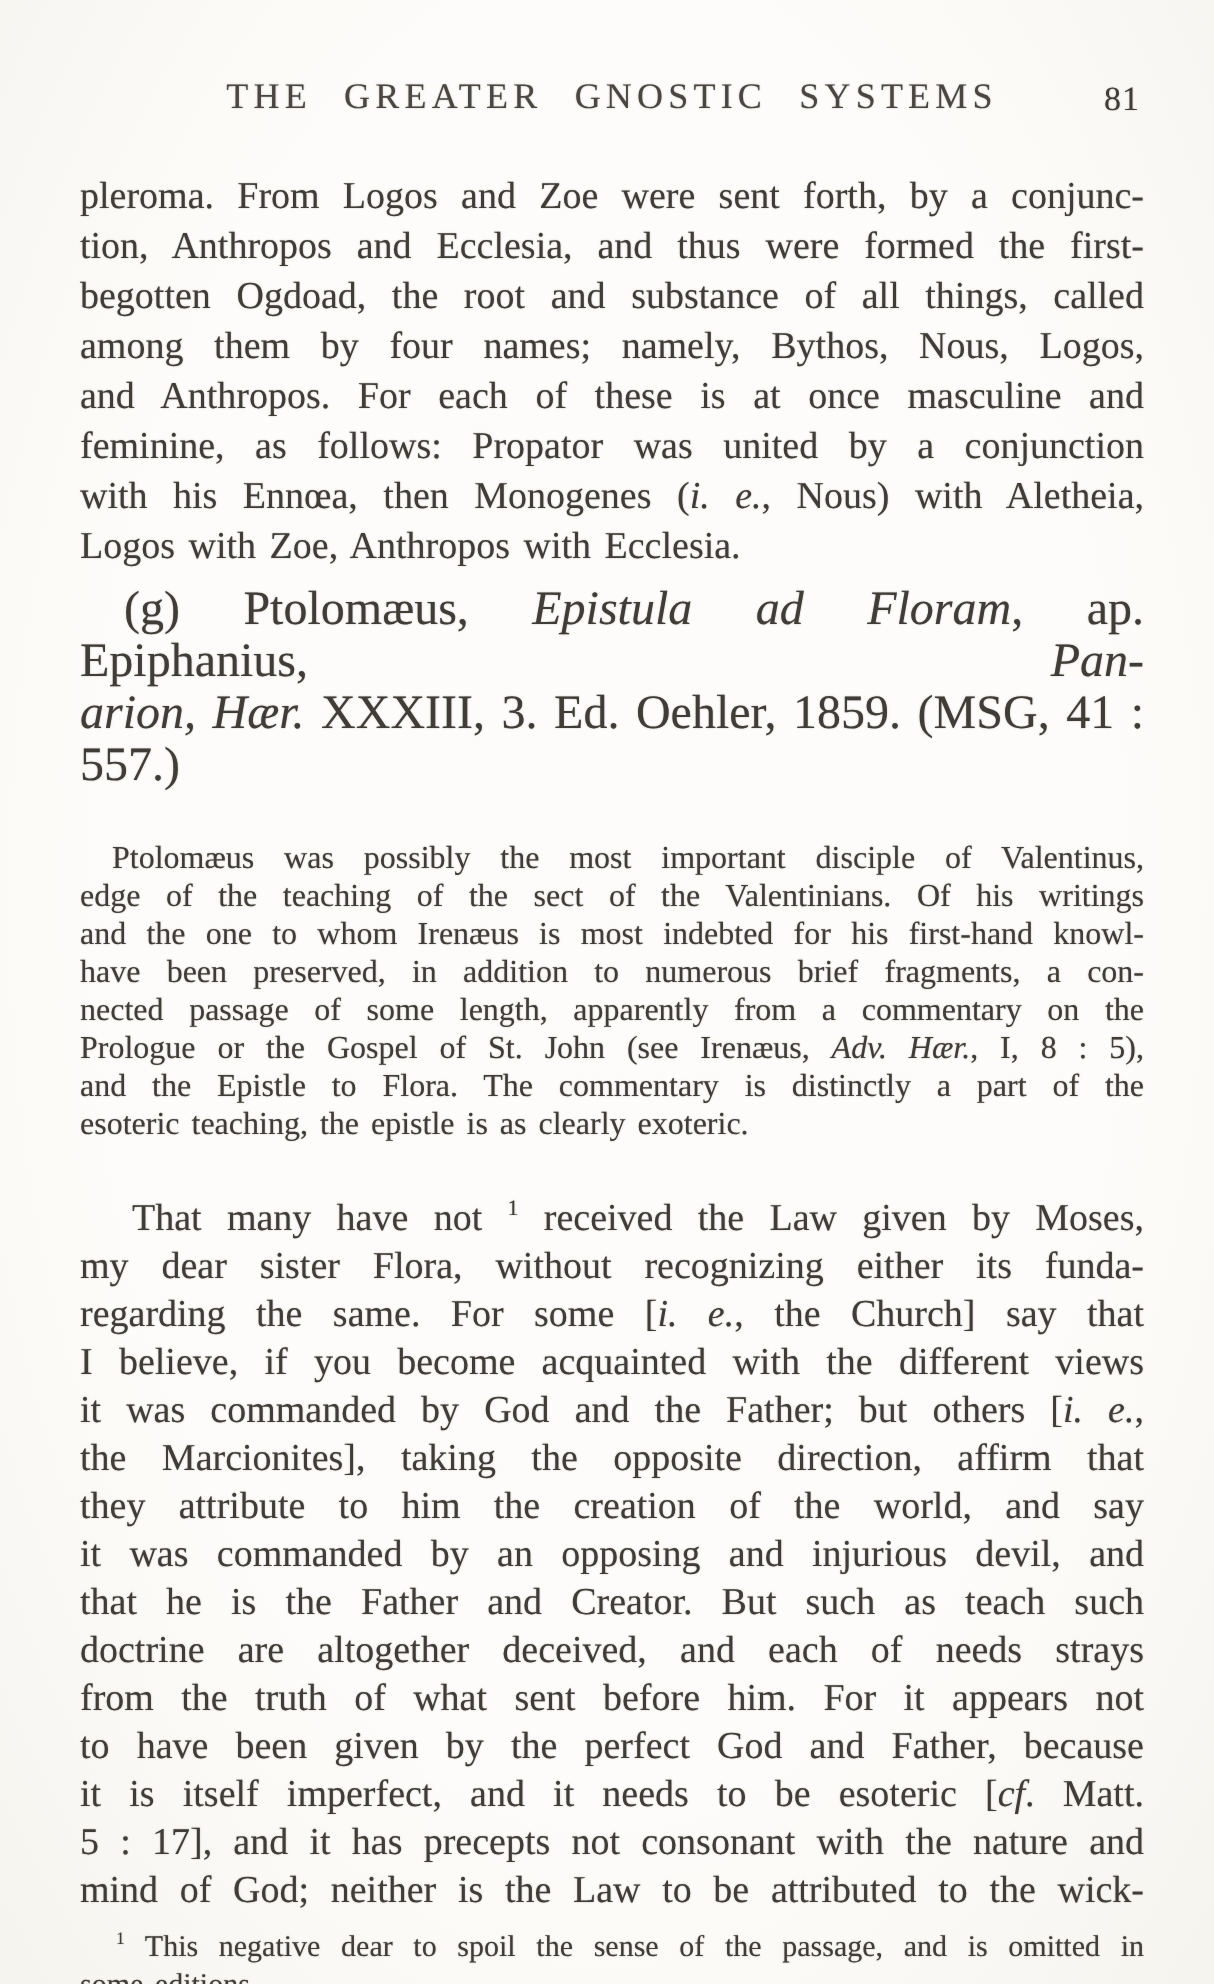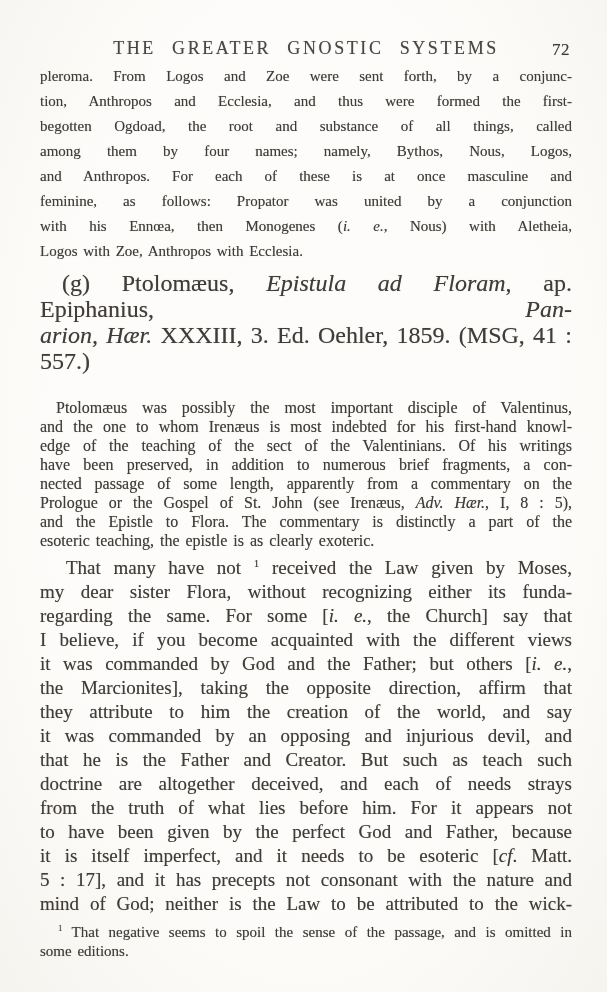--- a/index.html
+++ b/index.html
@@ -25,6 +25,7 @@
   .running-head {
     position: relative;
     height: 26px;
+    margin-bottom: 22px;
   }
   .head-title {
     display: block;

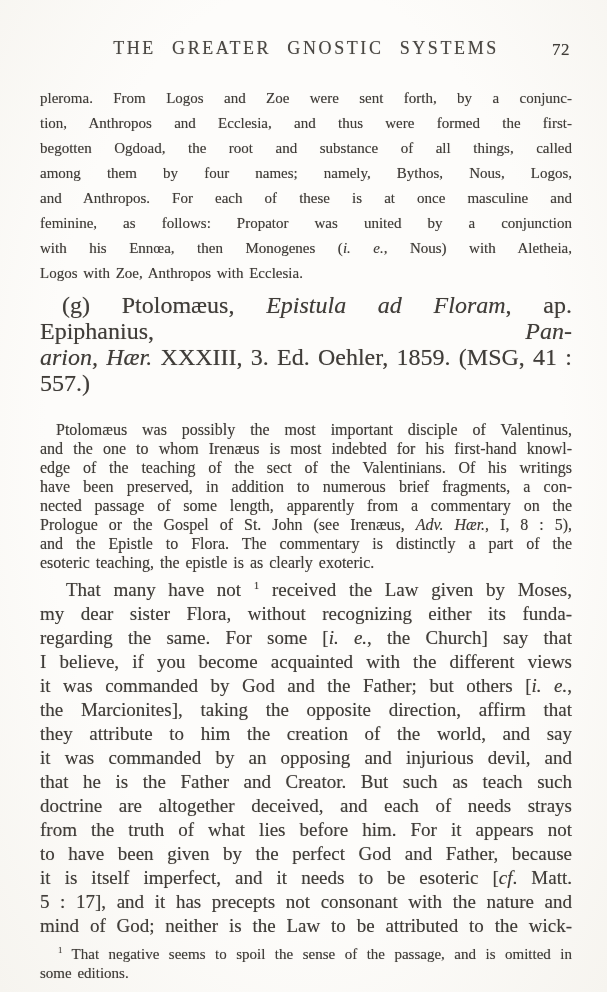--- a/index.html
+++ b/index.html
@@ -99,7 +99,7 @@
 <div class="page">
   <header class="running-head">
     <span class="head-title">THE GREATER GNOSTIC SYSTEMS</span>
-    <span class="folio ink">72</span>
+    <span class="folio ink">81</span>
   </header>
   <main class="text-block ink">
       <div class="para para-continuation">

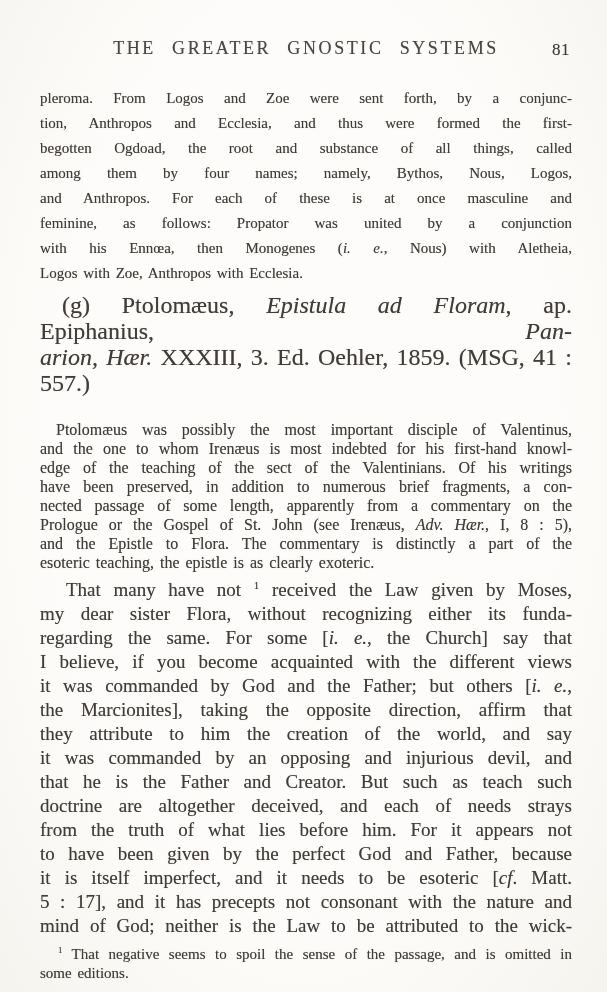--- a/index.html
+++ b/index.html
@@ -55,7 +55,7 @@
   }
   .line.indent { text-indent: 26px; }
   .para-continuation {
-    font-size: 15px;
+    font-size: 19px;
     line-height: 25px;
     word-spacing: 1.5px;
   }

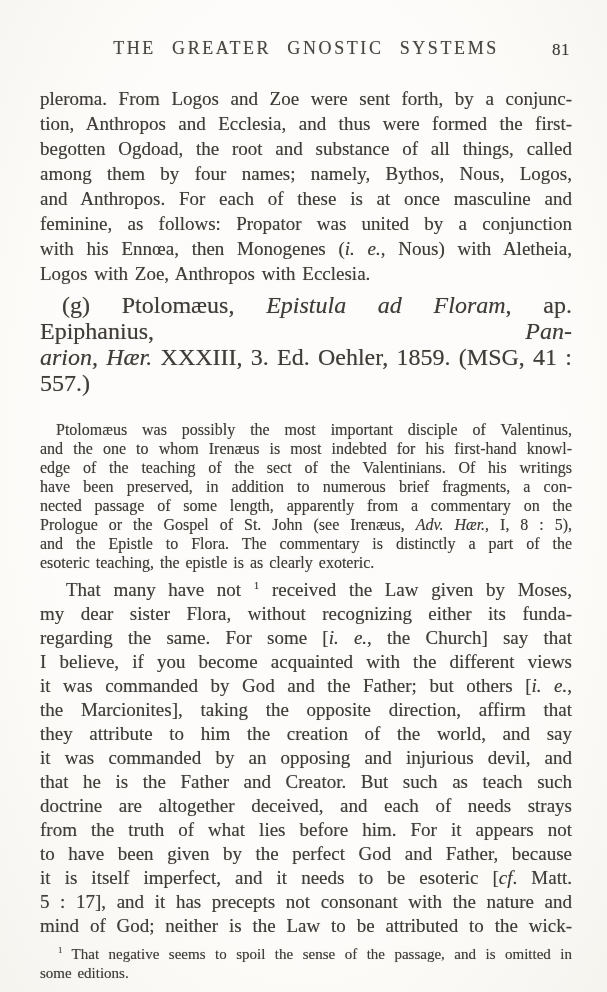--- a/index.html
+++ b/index.html
@@ -118,8 +118,8 @@
       </div>
       <div class="para para-small-print">
         <div class="line indent"><span>Ptolomæus was possibly the most important disciple of Valentinus,</span></div>
+        <div class="line"><span>edge of the teaching of the sect of the Valentinians.  Of his writings</span></div>
         <div class="line"><span>and the one to whom Irenæus is most indebted for his first-hand knowl-</span></div>
-        <div class="line"><span>edge of the teaching of the sect of the Valentinians.  Of his writings</span></div>
         <div class="line"><span>have been preserved, in addition to numerous brief fragments, a con-</span></div>
         <div class="line"><span>nected passage of some length, apparently from a commentary on the</span></div>
         <div class="line"><span>Prologue or the Gospel of St. John (see Irenæus, </span><i>Adv. Hær.</i><span>, I, 8 : 5),</span></div>

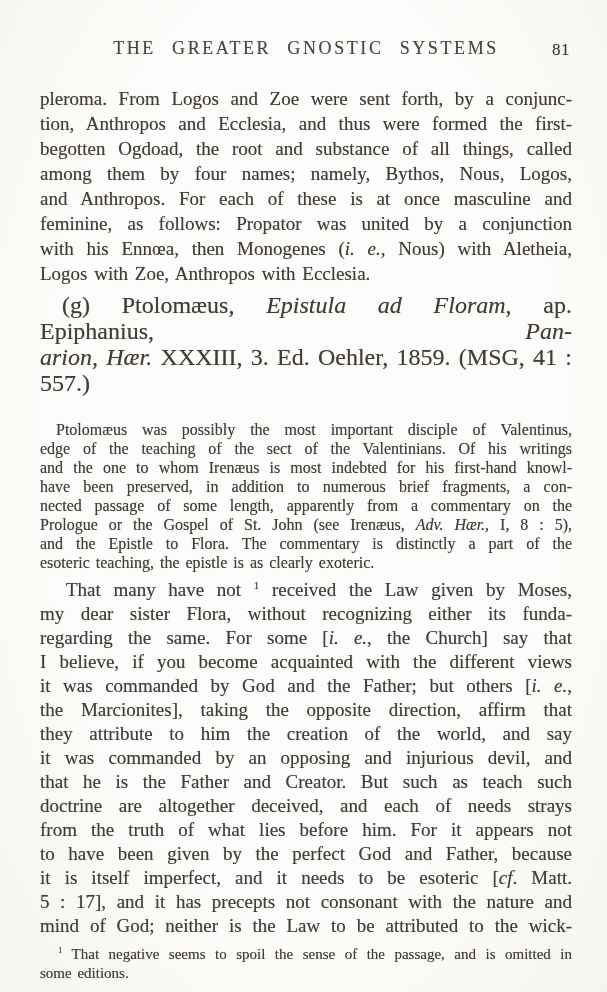--- a/index.html
+++ b/index.html
@@ -74,7 +74,7 @@
   }
   .para-small-print .line.indent { text-indent: 16px; }
   .para-quote {
-    margin-top: 6px;
+    margin-top: 26px;
     font-size: 19px;
     line-height: 24px;
     word-spacing: 2.5px;

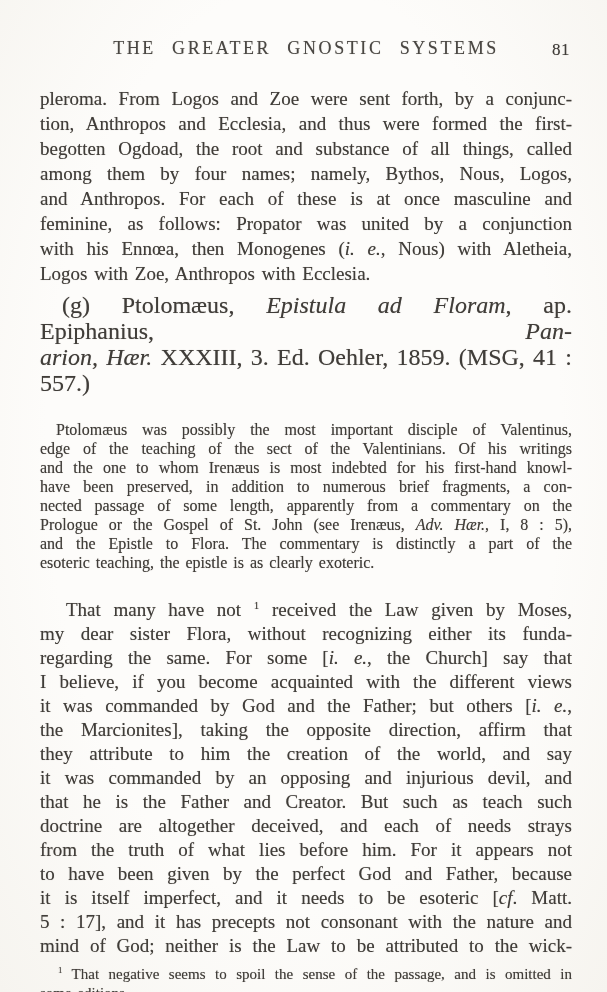--- a/index.html
+++ b/index.html
@@ -137,7 +137,7 @@
         <div class="line"><span>it was commanded by an opposing and injurious devil, and</span></div>
         <div class="line"><span>that he is the Father and Creator.  But such as teach such</span></div>
         <div class="line"><span>doctrine are altogether deceived, and each of needs strays</span></div>
-        <div class="line"><span>from the truth of what lies before him.  For it appears not</span></div>
+        <div class="line"><span>from the truth of what sent before him.  For it appears not</span></div>
         <div class="line"><span>to have been given by the perfect God and Father, because</span></div>
         <div class="line"><span>it is itself imperfect, and it needs to be esoteric [</span><i>cf</i><span>. Matt.</span></div>
         <div class="line"><span>5 : 17], and it has precepts not consonant with the nature and</span></div>

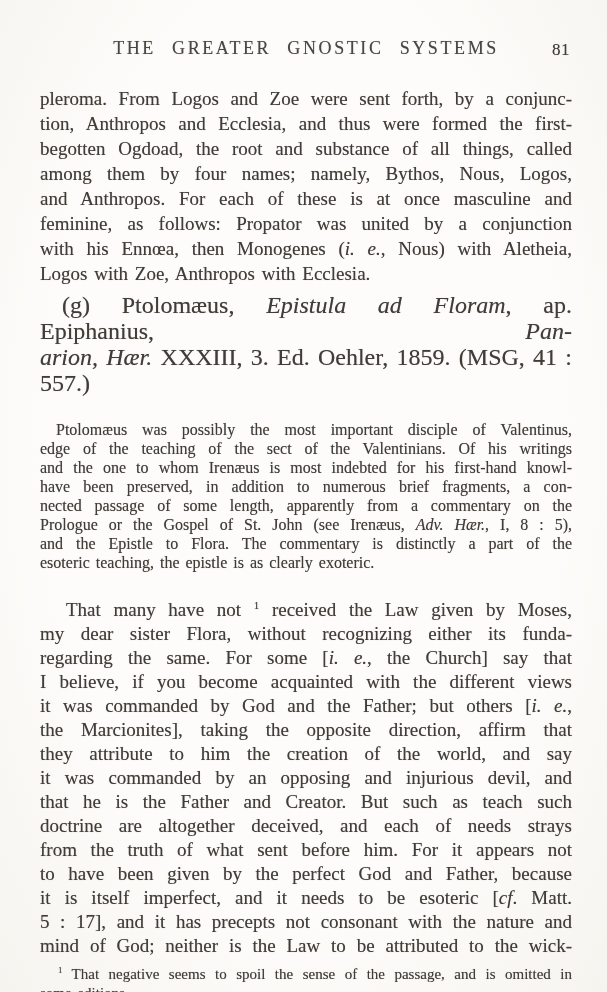--- a/index.html
+++ b/index.html
@@ -144,7 +144,7 @@
         <div class="line"><span>mind of God; neither is the Law to be attributed to the wick-</span></div>
       </div>
       <div class="para para-footnote">
-        <div class="line indent"><sup>1</sup><span> That negative seems to spoil the sense of the passage, and is omitted in</span></div>
+        <div class="line indent"><sup>1</sup><span> This negative dear to spoil the sense of the passage, and is omitted in</span></div>
         <div class="line last"><span>some editions.</span></div>
       </div>
     </main>

